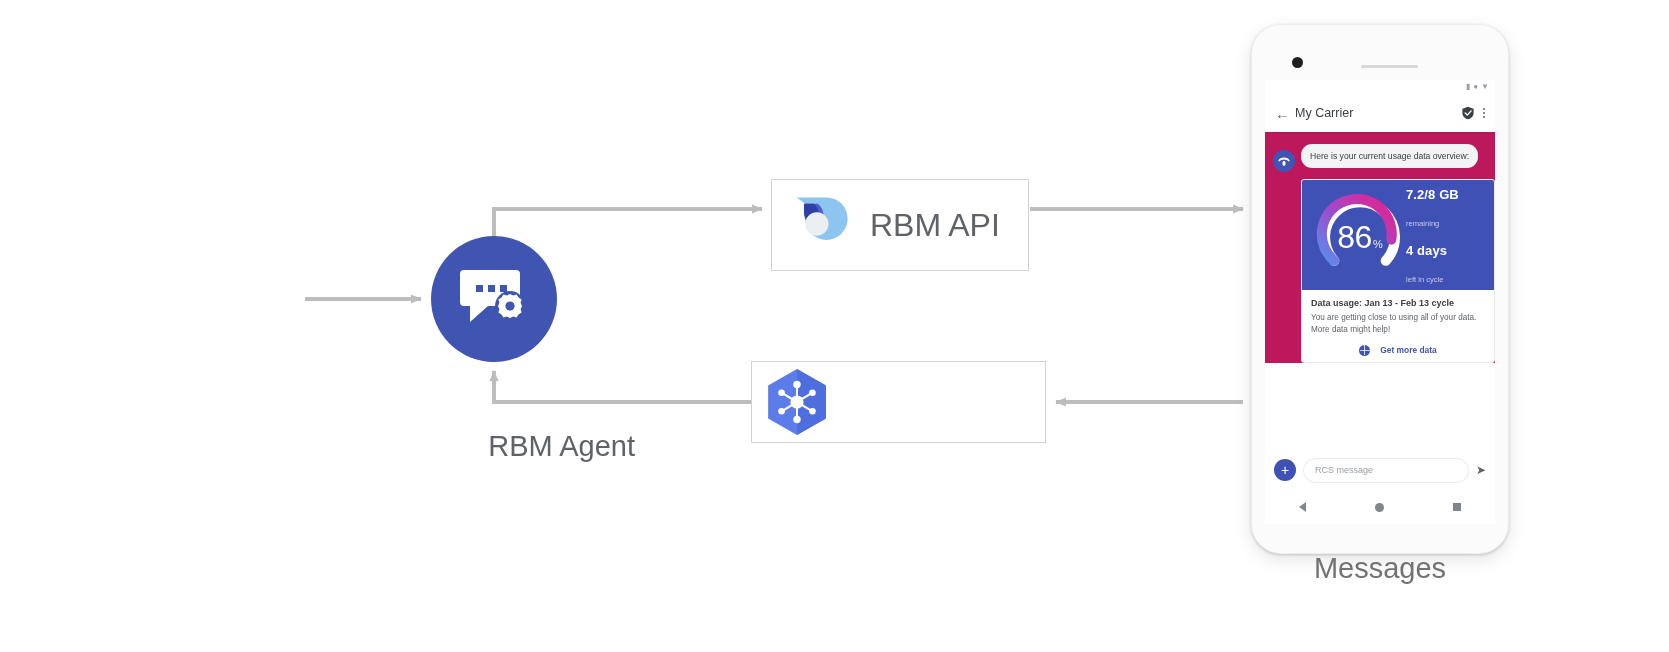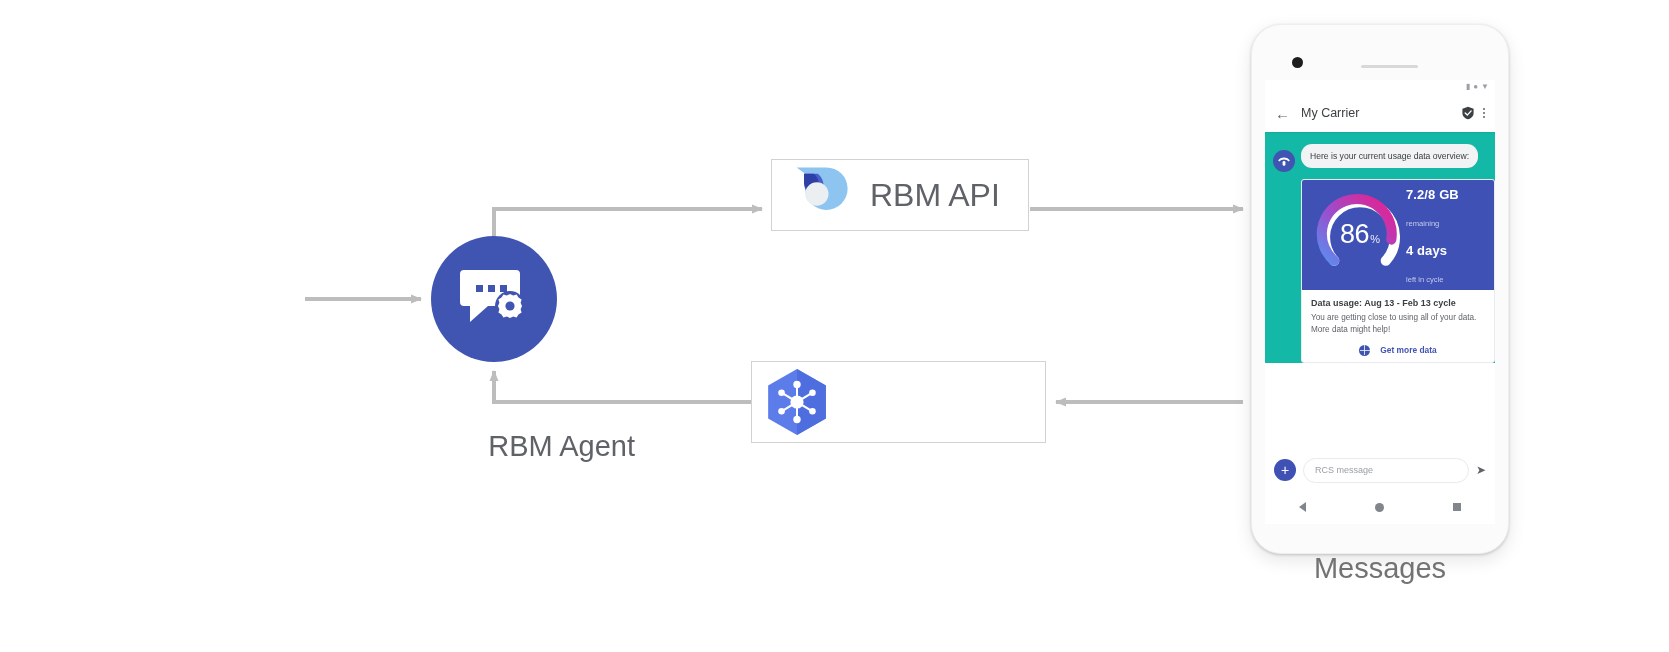--- a/index.html
+++ b/index.html
@@ -55,7 +55,7 @@
   .appbar{height:38px;display:flex;align-items:center;padding:0 10px;background:#ffffff;
      box-shadow:0 1px 2px rgba(0,0,0,.07);position:relative;z-index:3;}
   .appbar .back{font-size:15px;color:#5f6368;width:20px;}
-  .appbar .title{font-size:12.5px;color:#3c4043;margin-left:6px;flex:1;}
+  .appbar .title{font-size:12.5px;color:#3c4043;flex:1;}
   .appbar .verified{width:14px;height:14px;margin-right:8px;}
   .appbar .more{color:#5f6368;font-size:13px;letter-spacing:0;line-height:8px;
      display:flex;flex-direction:column;gap:1.5px;align-items:center;}

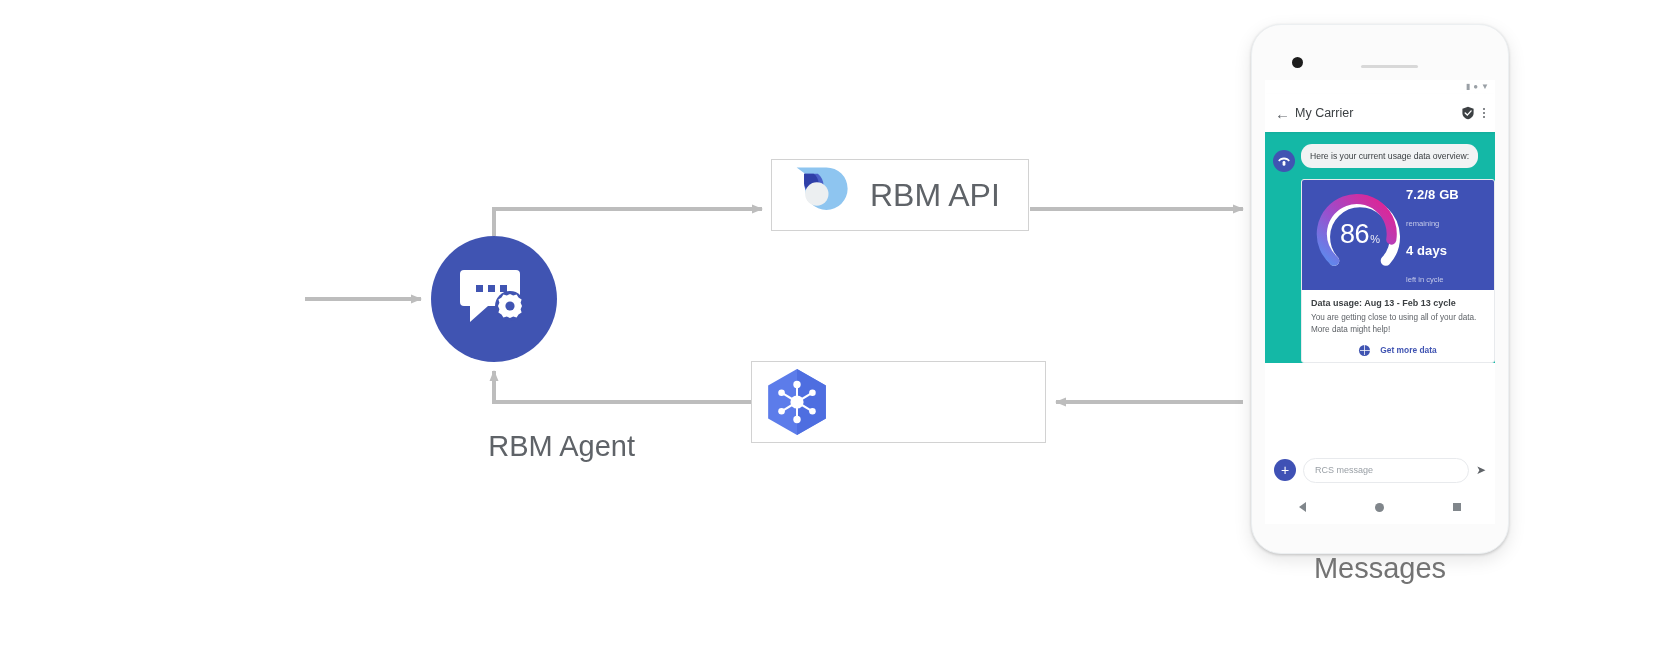--- a/index.html
+++ b/index.html
@@ -61,7 +61,7 @@
      display:flex;flex-direction:column;gap:1.5px;align-items:center;}
   .dot3{width:2.4px;height:2.4px;border-radius:50%;background:#5f6368;}
 
-  .thread{padding:12px 0 0 8px;background:#14b8a6;}
+  .thread{padding:12px 0 0 8px;background:#be185d;}
   .msg-row{display:flex;align-items:flex-start;gap:6px;}
   .avatar{width:22px;height:22px;border-radius:50%;background:#4054b2;flex:0 0 22px;
      display:flex;align-items:center;justify-content:center;margin-top:6px;}

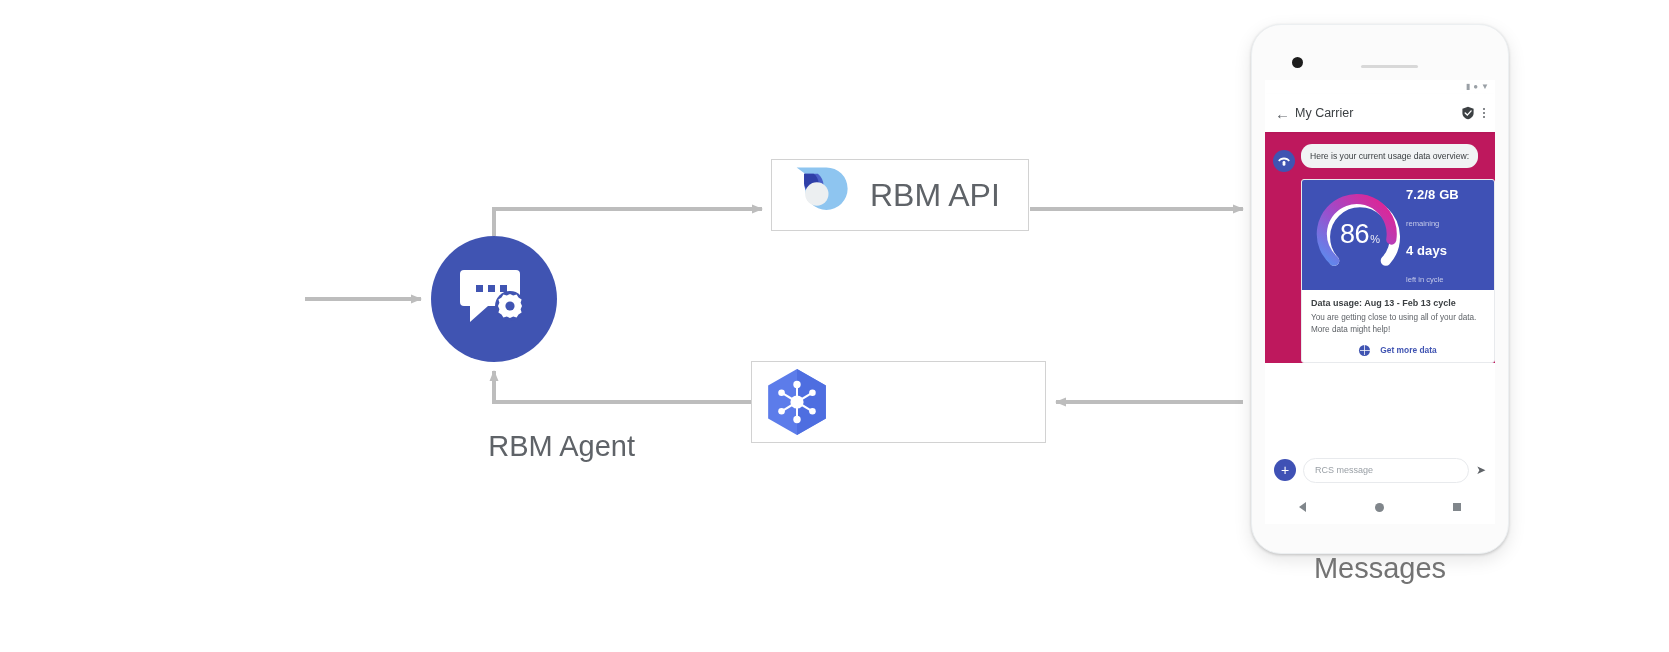--- a/index.html
+++ b/index.html
@@ -17,7 +17,7 @@
                     justify-content:center;}
   #external-trigger .lbl{font-size:31px;letter-spacing:.2px;color:#656565;}
 
-  #rbm-api-box{left:771px;top:159px;width:258px;height:72px;padding-left:14px;}
+  #rbm-api-box{left:771px;top:179px;width:258px;height:92px;padding-left:14px;}
   #rbm-api-box .lbl{font-size:32px;color:#5f6368;margin-left:16px;}
 
   #webhook-box{left:751px;top:361px;width:295px;height:82px;padding-left:14px;}

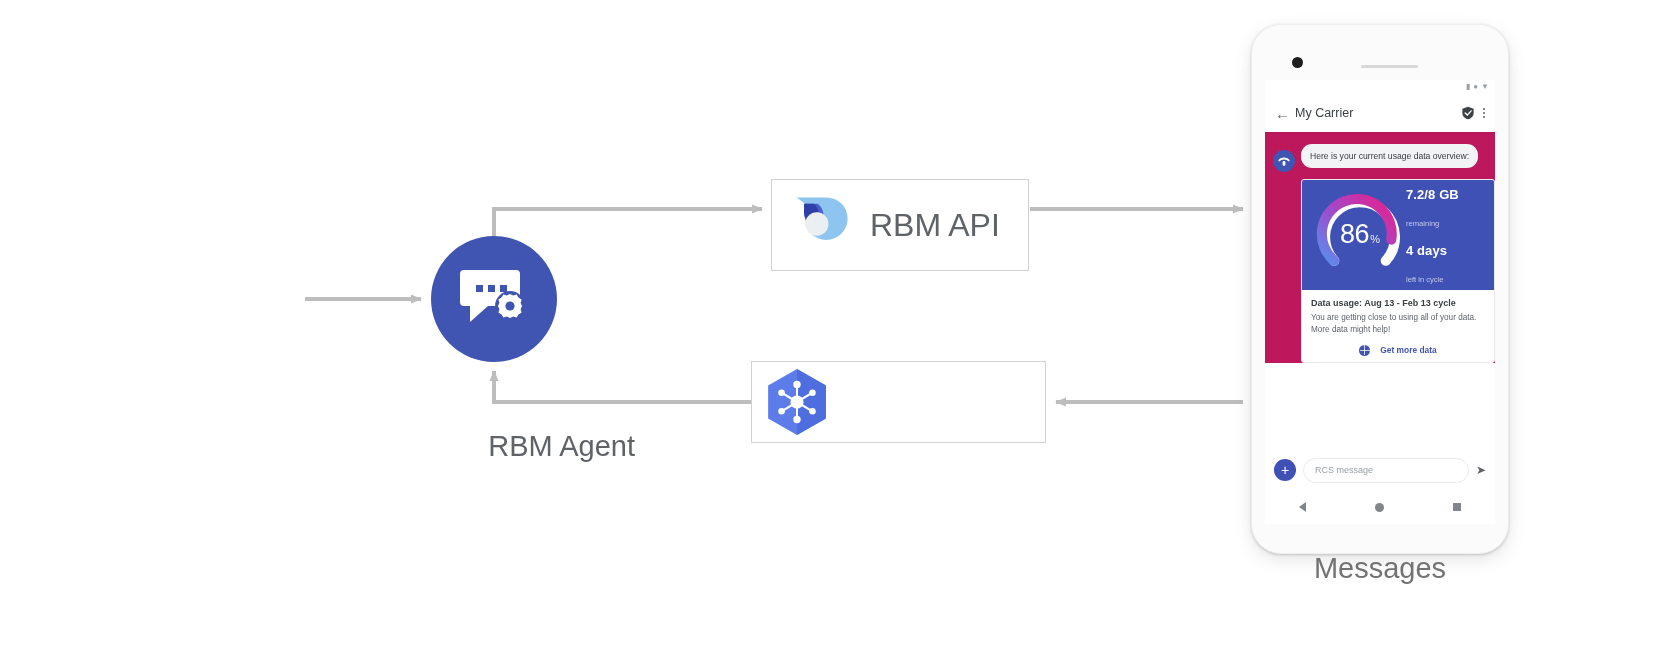--- a/index.html
+++ b/index.html
@@ -74,7 +74,7 @@
   .gauge-wrap{position:relative;width:92px;height:92px;margin-left:12px;}
   .gauge-pct{position:absolute;inset:0;display:flex;align-items:baseline;justify-content:center;
      padding-top:30px;}
-  .gauge-num{font-size:27px;color:#ffffff;font-weight:300;letter-spacing:-.5px;}
+  .gauge-num{font-size:32px;color:#ffffff;font-weight:300;letter-spacing:-.5px;}
   .gauge-sym{font-size:11px;color:#e8eaf6;margin-left:1px;}
   .hero-right{flex:1;color:#fff;padding-right:6px;}
   .hr-big{font-size:13px;font-weight:bold;letter-spacing:.1px;}

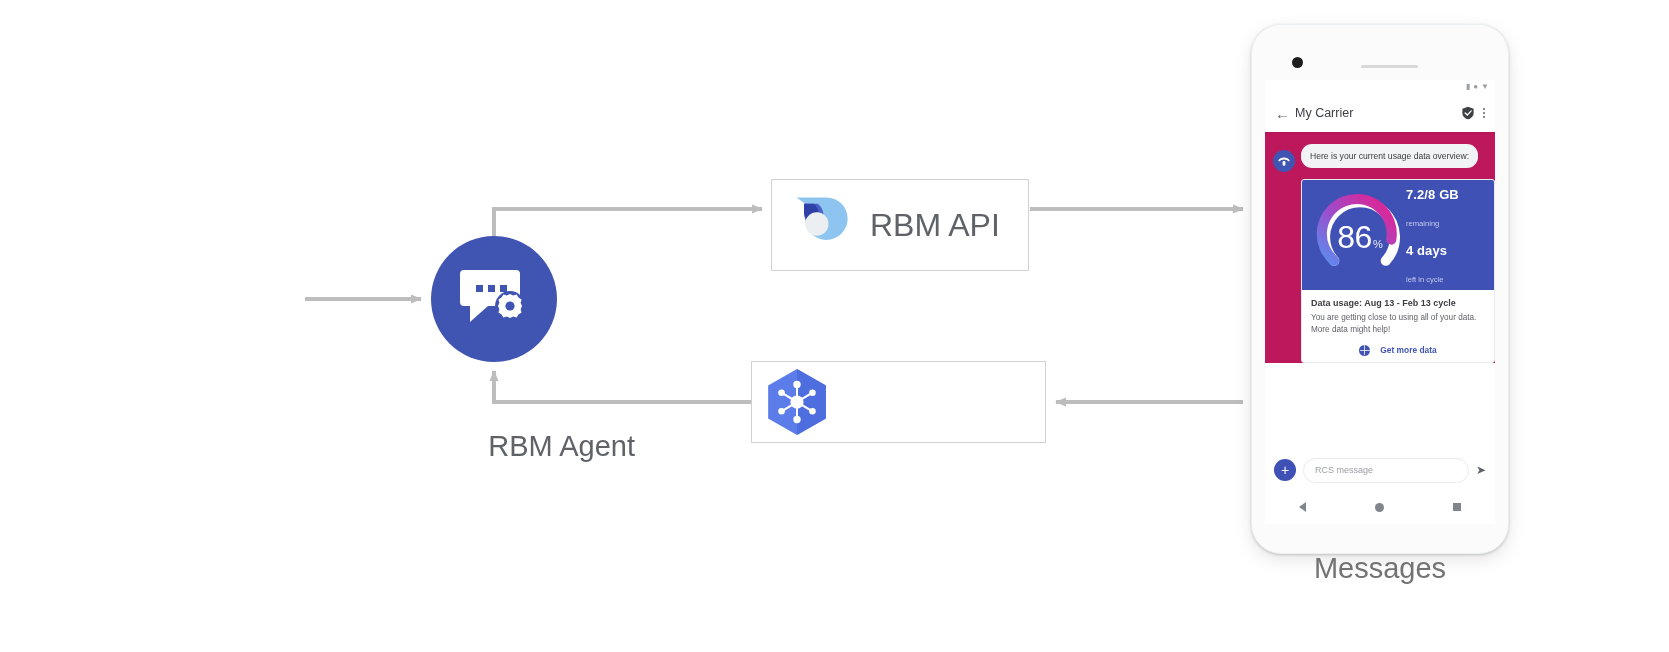--- a/index.html
+++ b/index.html
@@ -253,7 +253,7 @@
             </div>
           </div>
           <div class="card-body">
-            <div class="cb-title">Data usage: Aug 13 - Feb 13 cycle</div>
+            <div class="cb-title">Data usage: Jan 13 - Feb 13 cycle</div>
             <div class="cb-text">You are getting close to using all of your data. More data might help!</div>
             <div class="cb-action">
               <span class="globe"></span>

